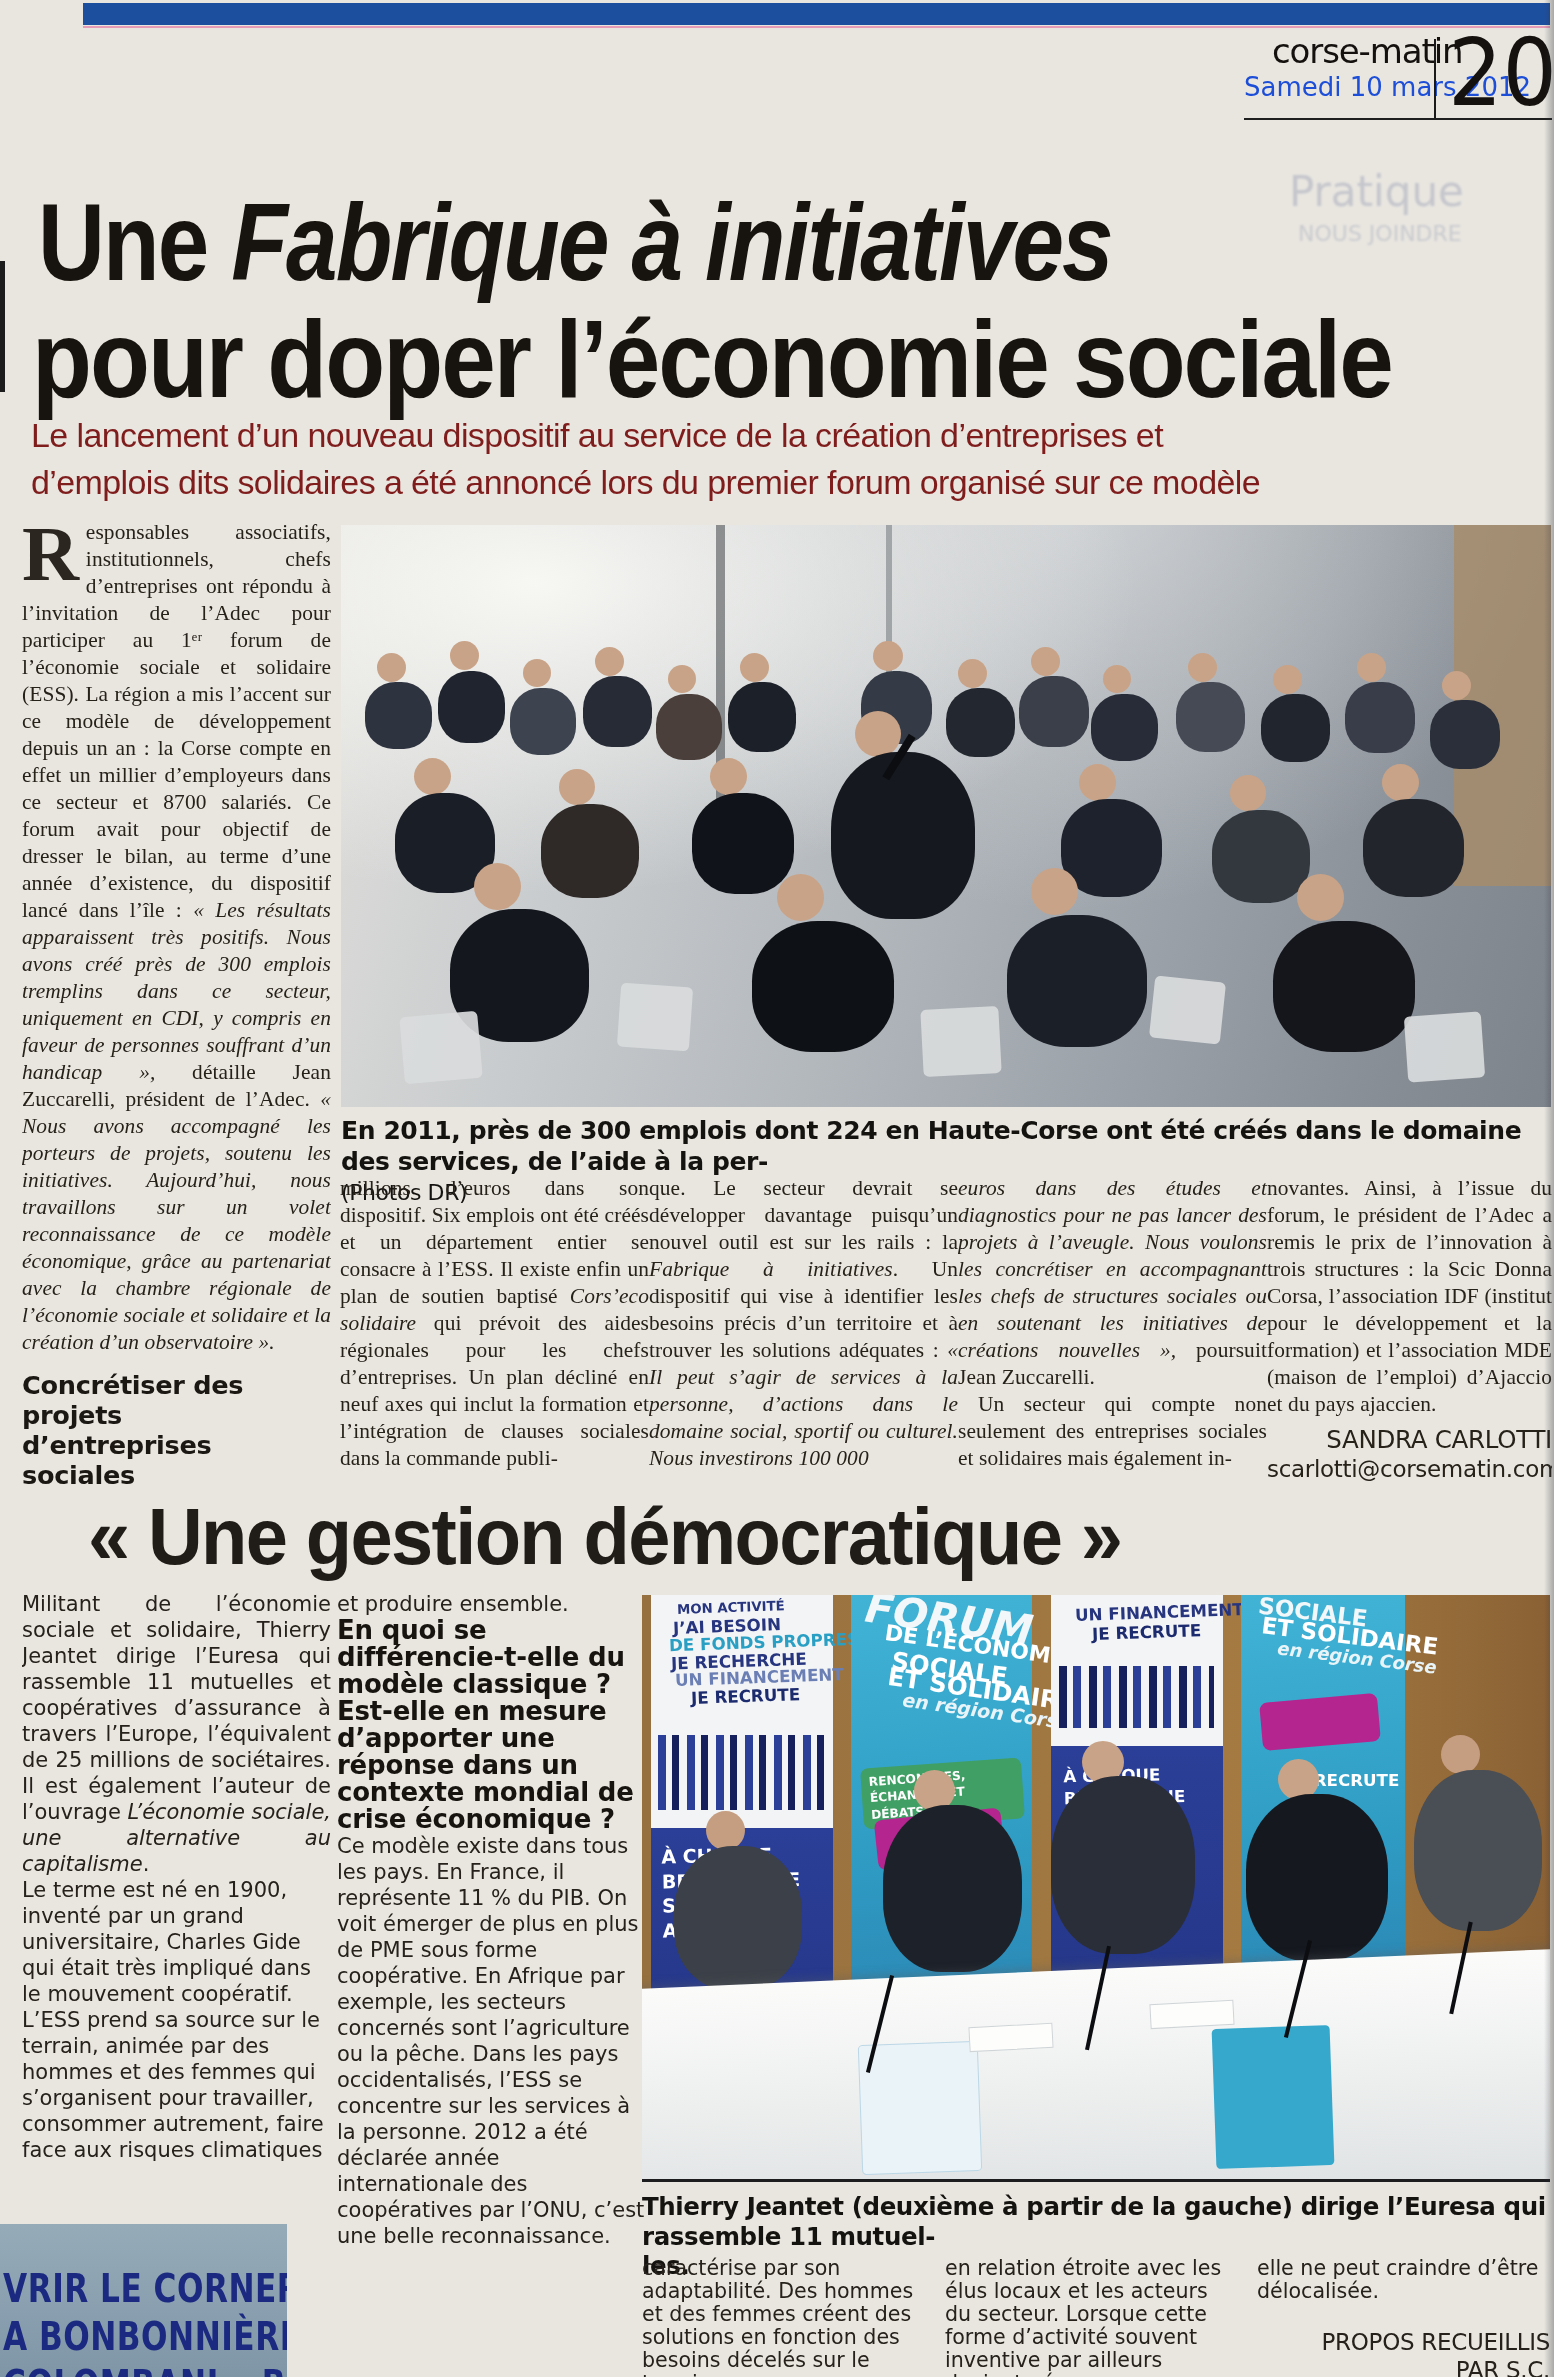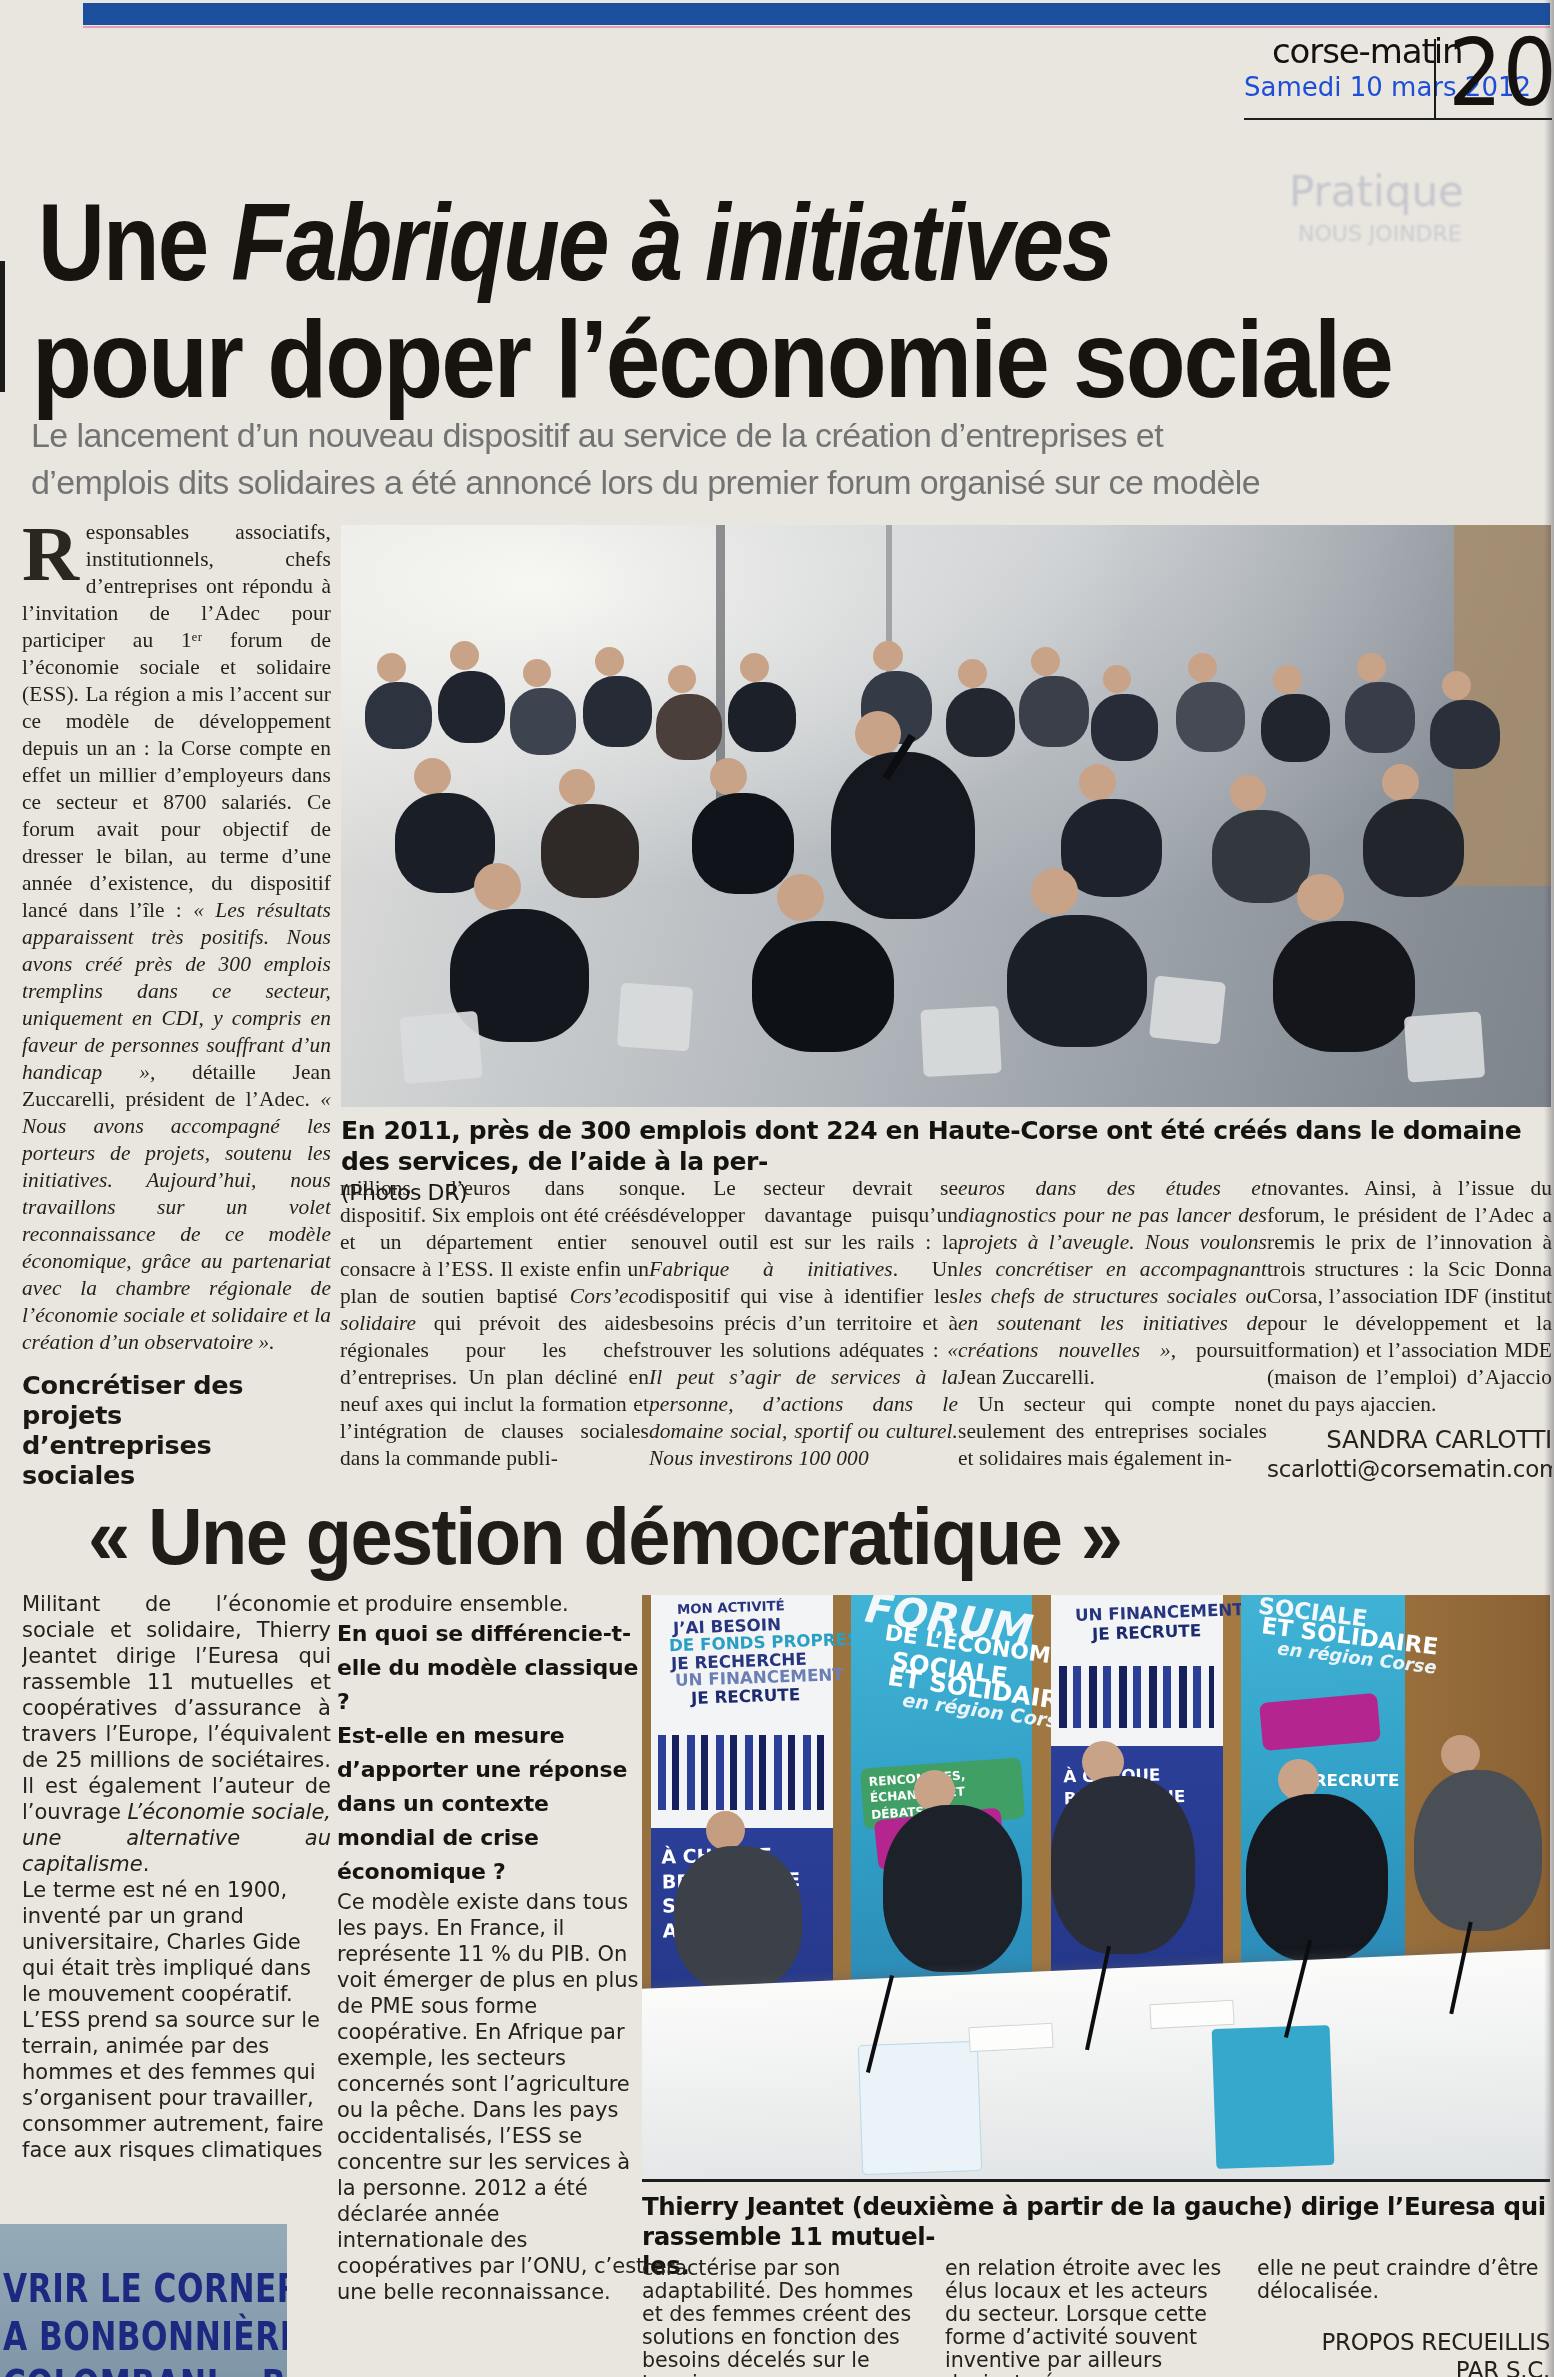--- a/index.html
+++ b/index.html
@@ -52,7 +52,7 @@
   </div>
   <div class="hl" style="left:32px;top:296px;font-size:109px;letter-spacing:-2.2px;transform:scaleX(.90)">pour doper l’économie sociale</div>
 
-  <div class="abs sans" style="left:31px;top:412px;width:1512px;font-size:34px;line-height:47px;letter-spacing:-0.6px;color:#737373">
+  <div class="abs sans" style="left:31px;top:412px;width:1512px;font-size:34px;line-height:47px;letter-spacing:-0.6px;color:#7f1d1d">
     <div>Le lancement d’un nouveau dispositif au service de la création d’entreprises et</div>
     <div>d’emplois dits solidaires a été annoncé lors du premier forum organisé sur ce modèle</div>
   </div>

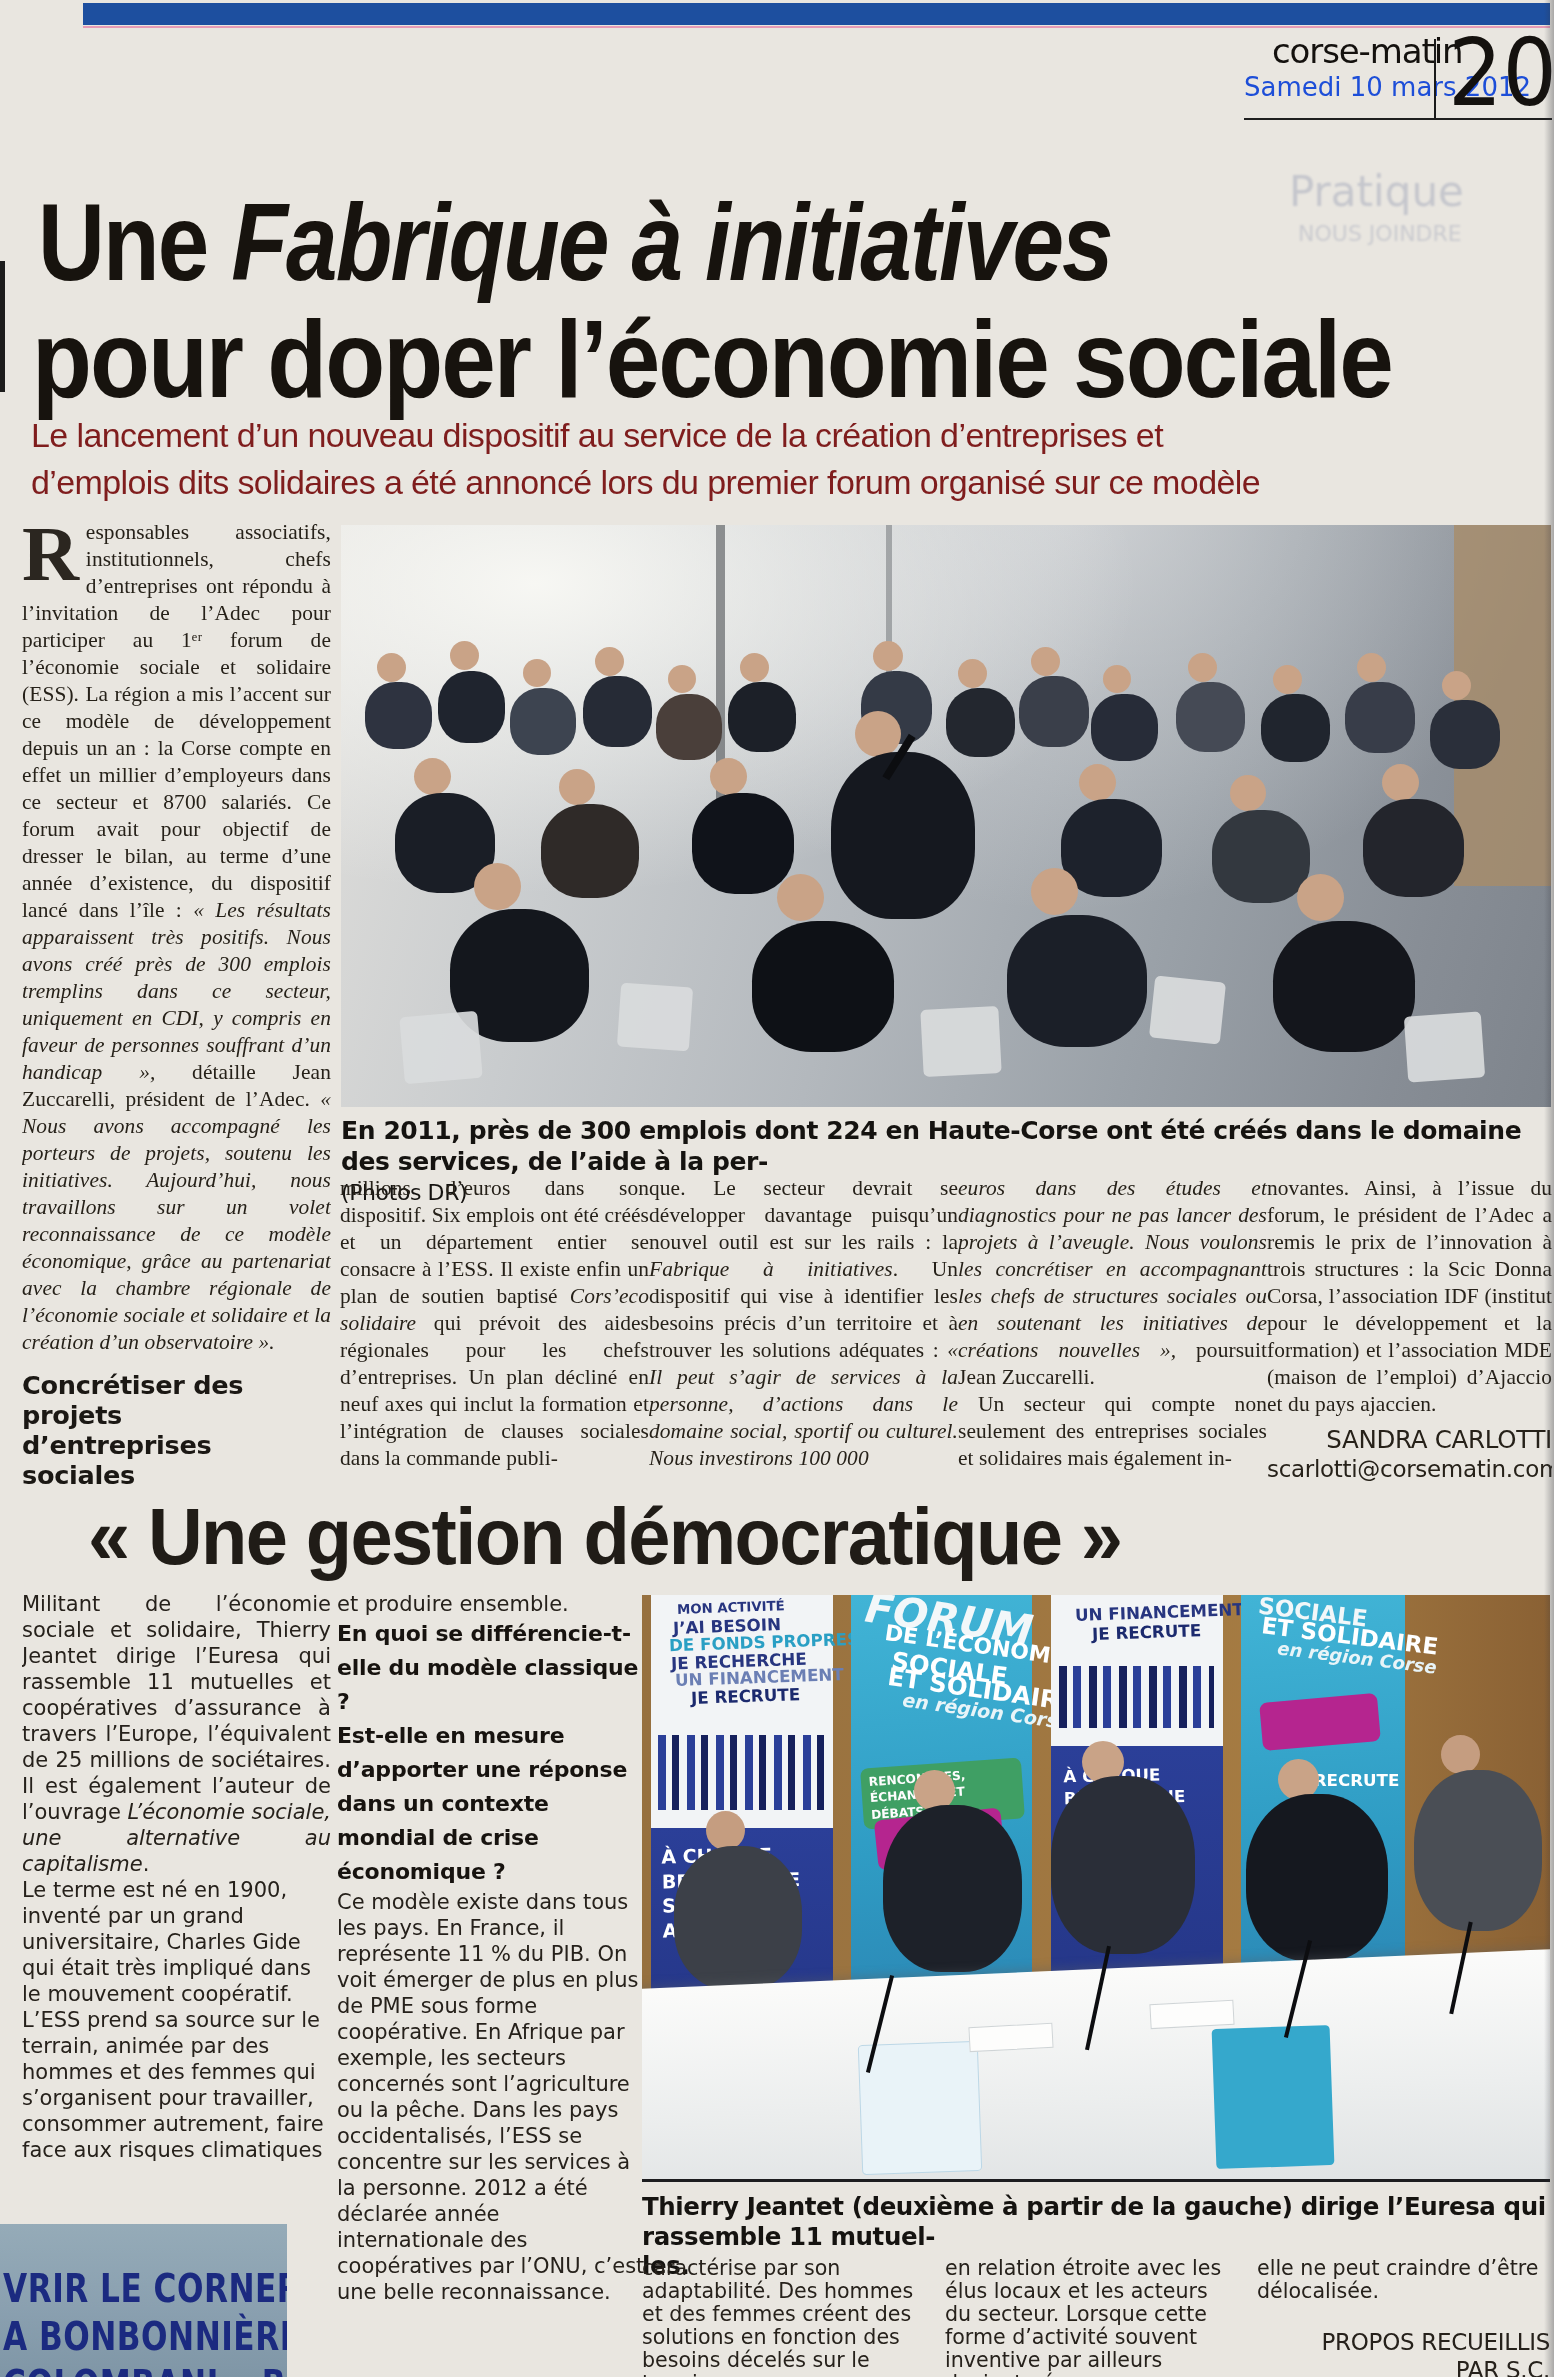--- a/index.html
+++ b/index.html
@@ -18,7 +18,7 @@
   .ind{text-indent:20px}
   .s2col{position:absolute;width:309px;font-family:"DejaVu Sans",sans-serif;font-size:21px;line-height:26px;color:#26211b}
   .s2col p{margin:0}
-  .q{font-weight:700;font-size:22px;line-height:34px;margin:16.7px 0 6.7px;color:#17130f;letter-spacing:-0.2px}
+  .q{font-weight:700;font-size:26px;line-height:27px;margin:16.7px 0 6.7px;color:#17130f;letter-spacing:-0.2px}
   .s3col{position:absolute;font-family:"DejaVu Sans",sans-serif;font-size:20.6px;line-height:23px;color:#26211b}
   .cap{font-family:"DejaVu Sans",sans-serif;font-weight:700;color:#151310;letter-spacing:-0.4px}
   .hl{position:absolute;font-family:"Liberation Sans",sans-serif;font-weight:700;color:#17130e;

